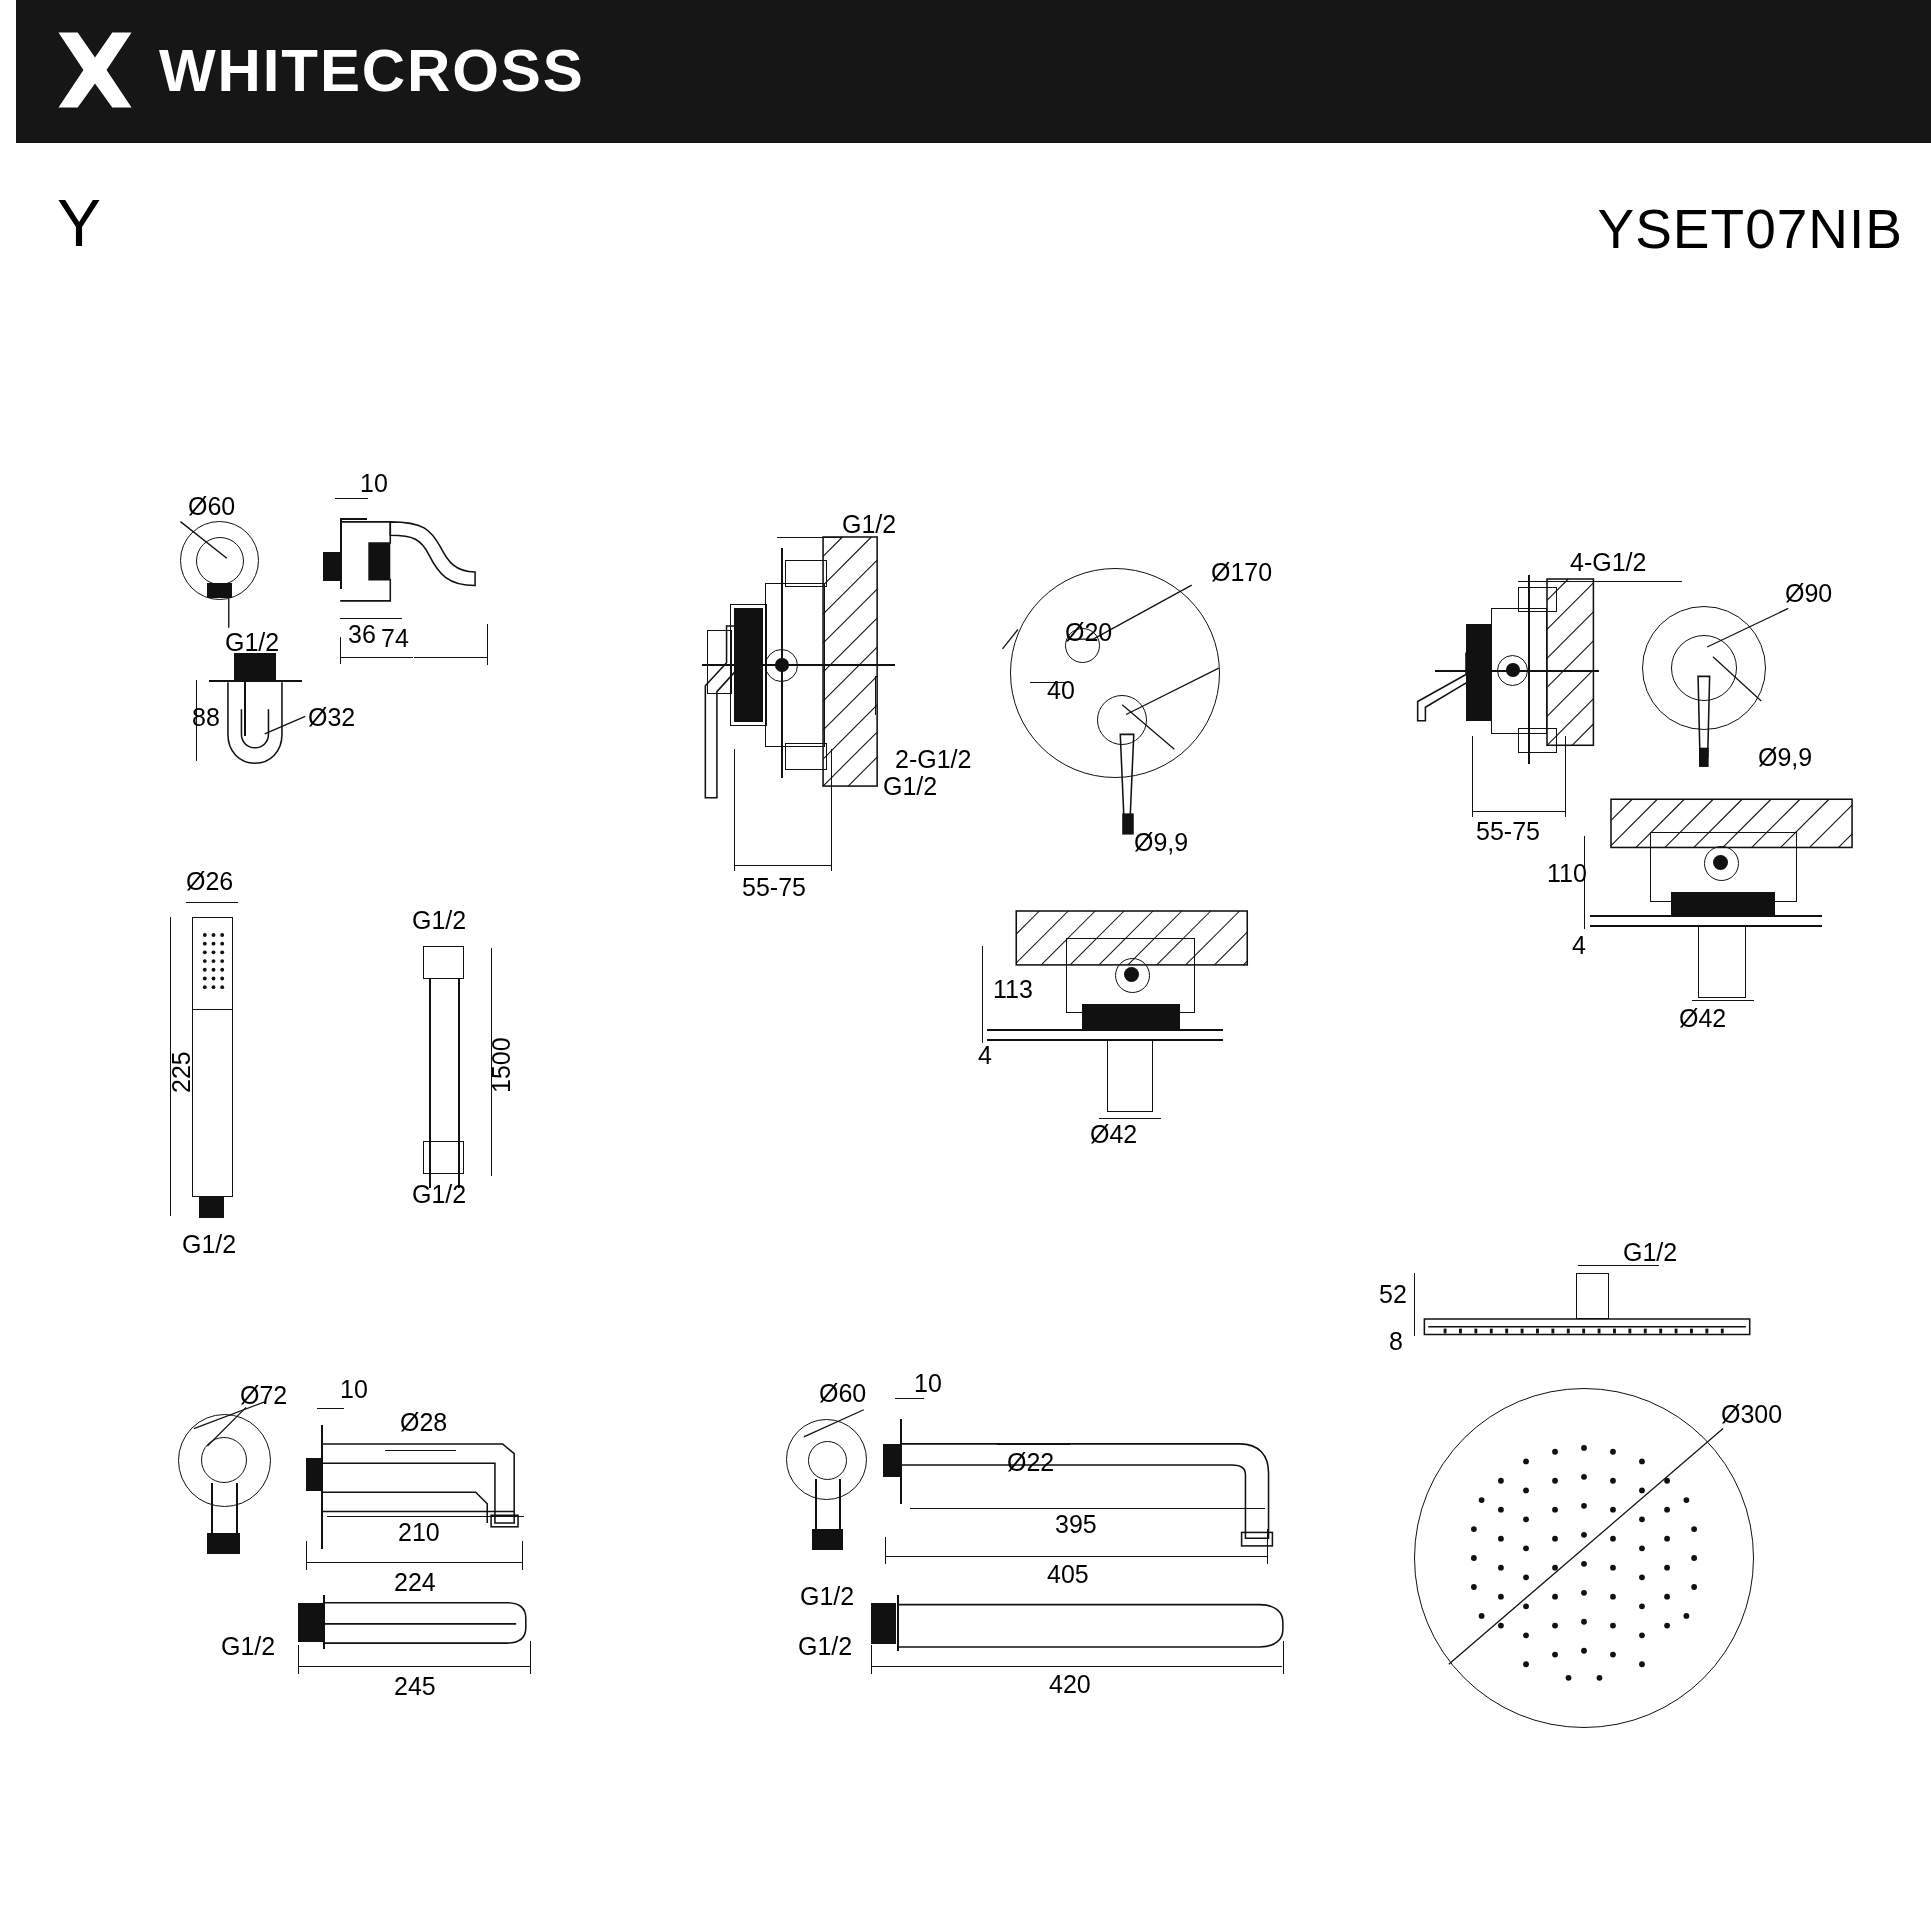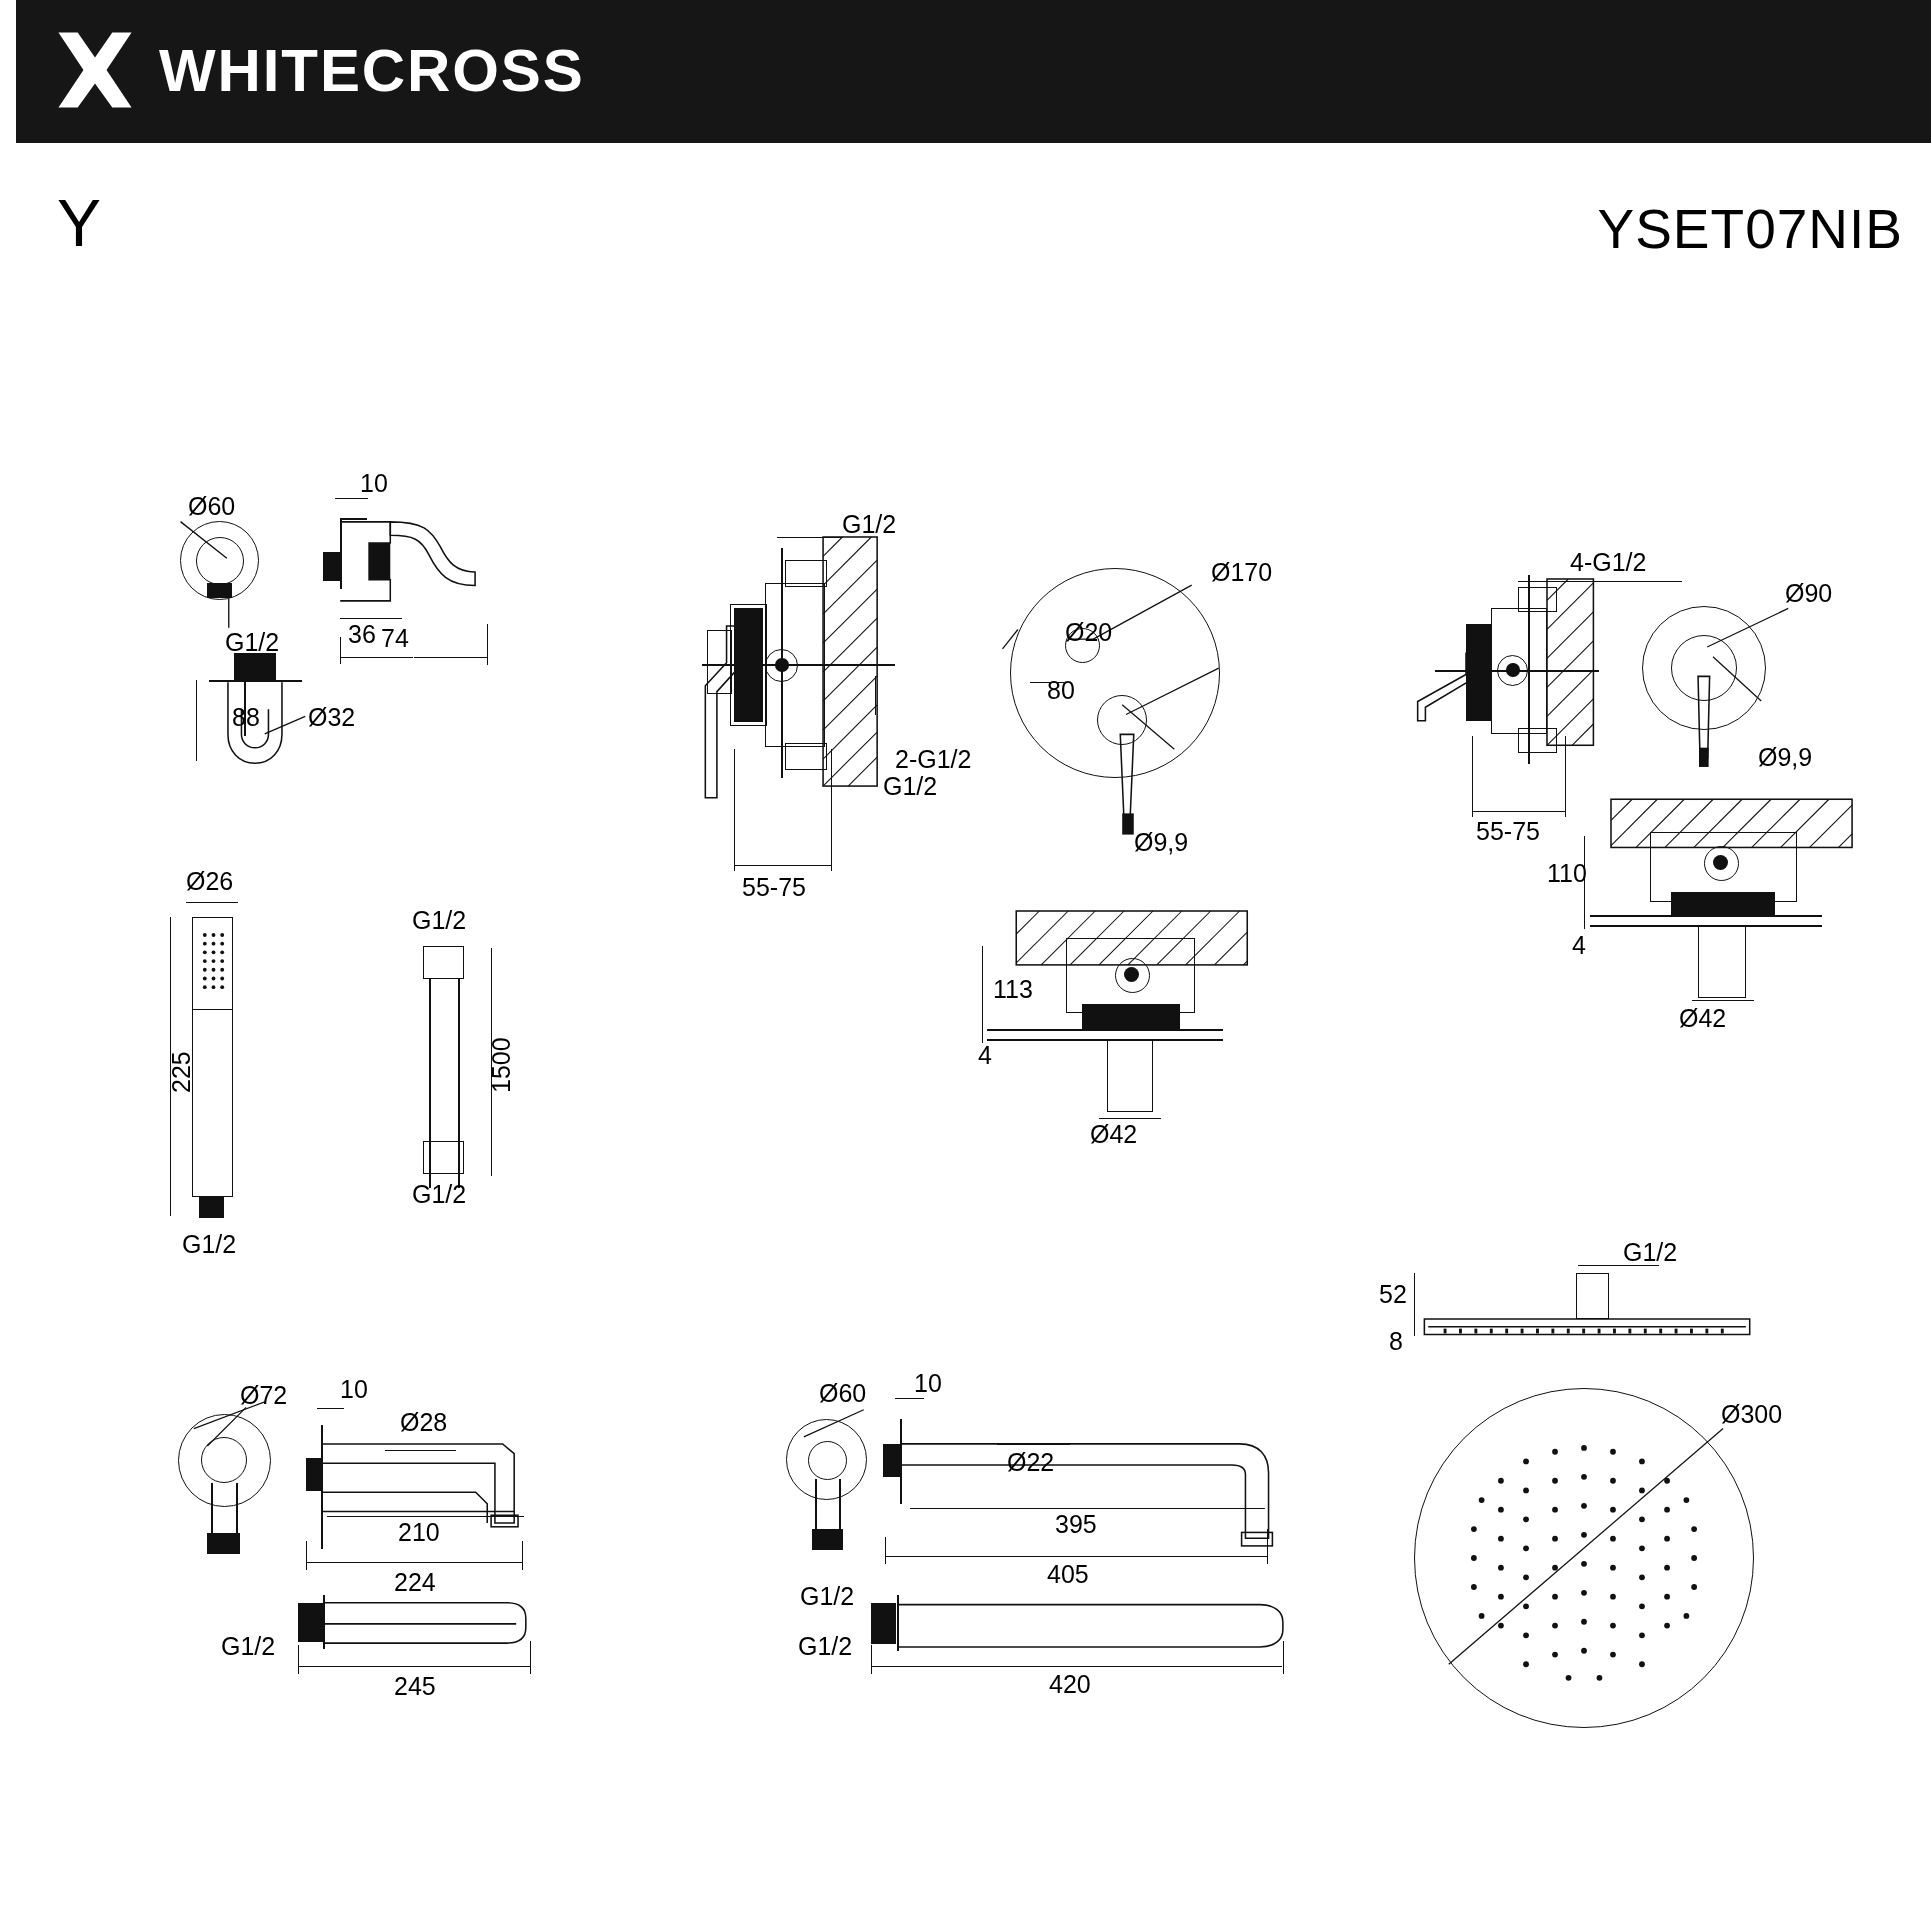--- a/index.html
+++ b/index.html
@@ -200,7 +200,7 @@
     </svg>
     <div class="lbl" style="left:1195px;top:558px;">Ø170</div>
     <div class="lbl" style="left:1049px;top:618px;">Ø20</div>
-    <div class="lbl" style="left:1031px;top:676px;">80</div>
+    <div class="lbl" style="left:1031px;top:676px;">40</div>
     <div class="lbl" style="left:1118px;top:828px;">Ø9,9</div>
     <div class="dim" style="left:1014px;top:682px;width:35px;"></div>
   </div>

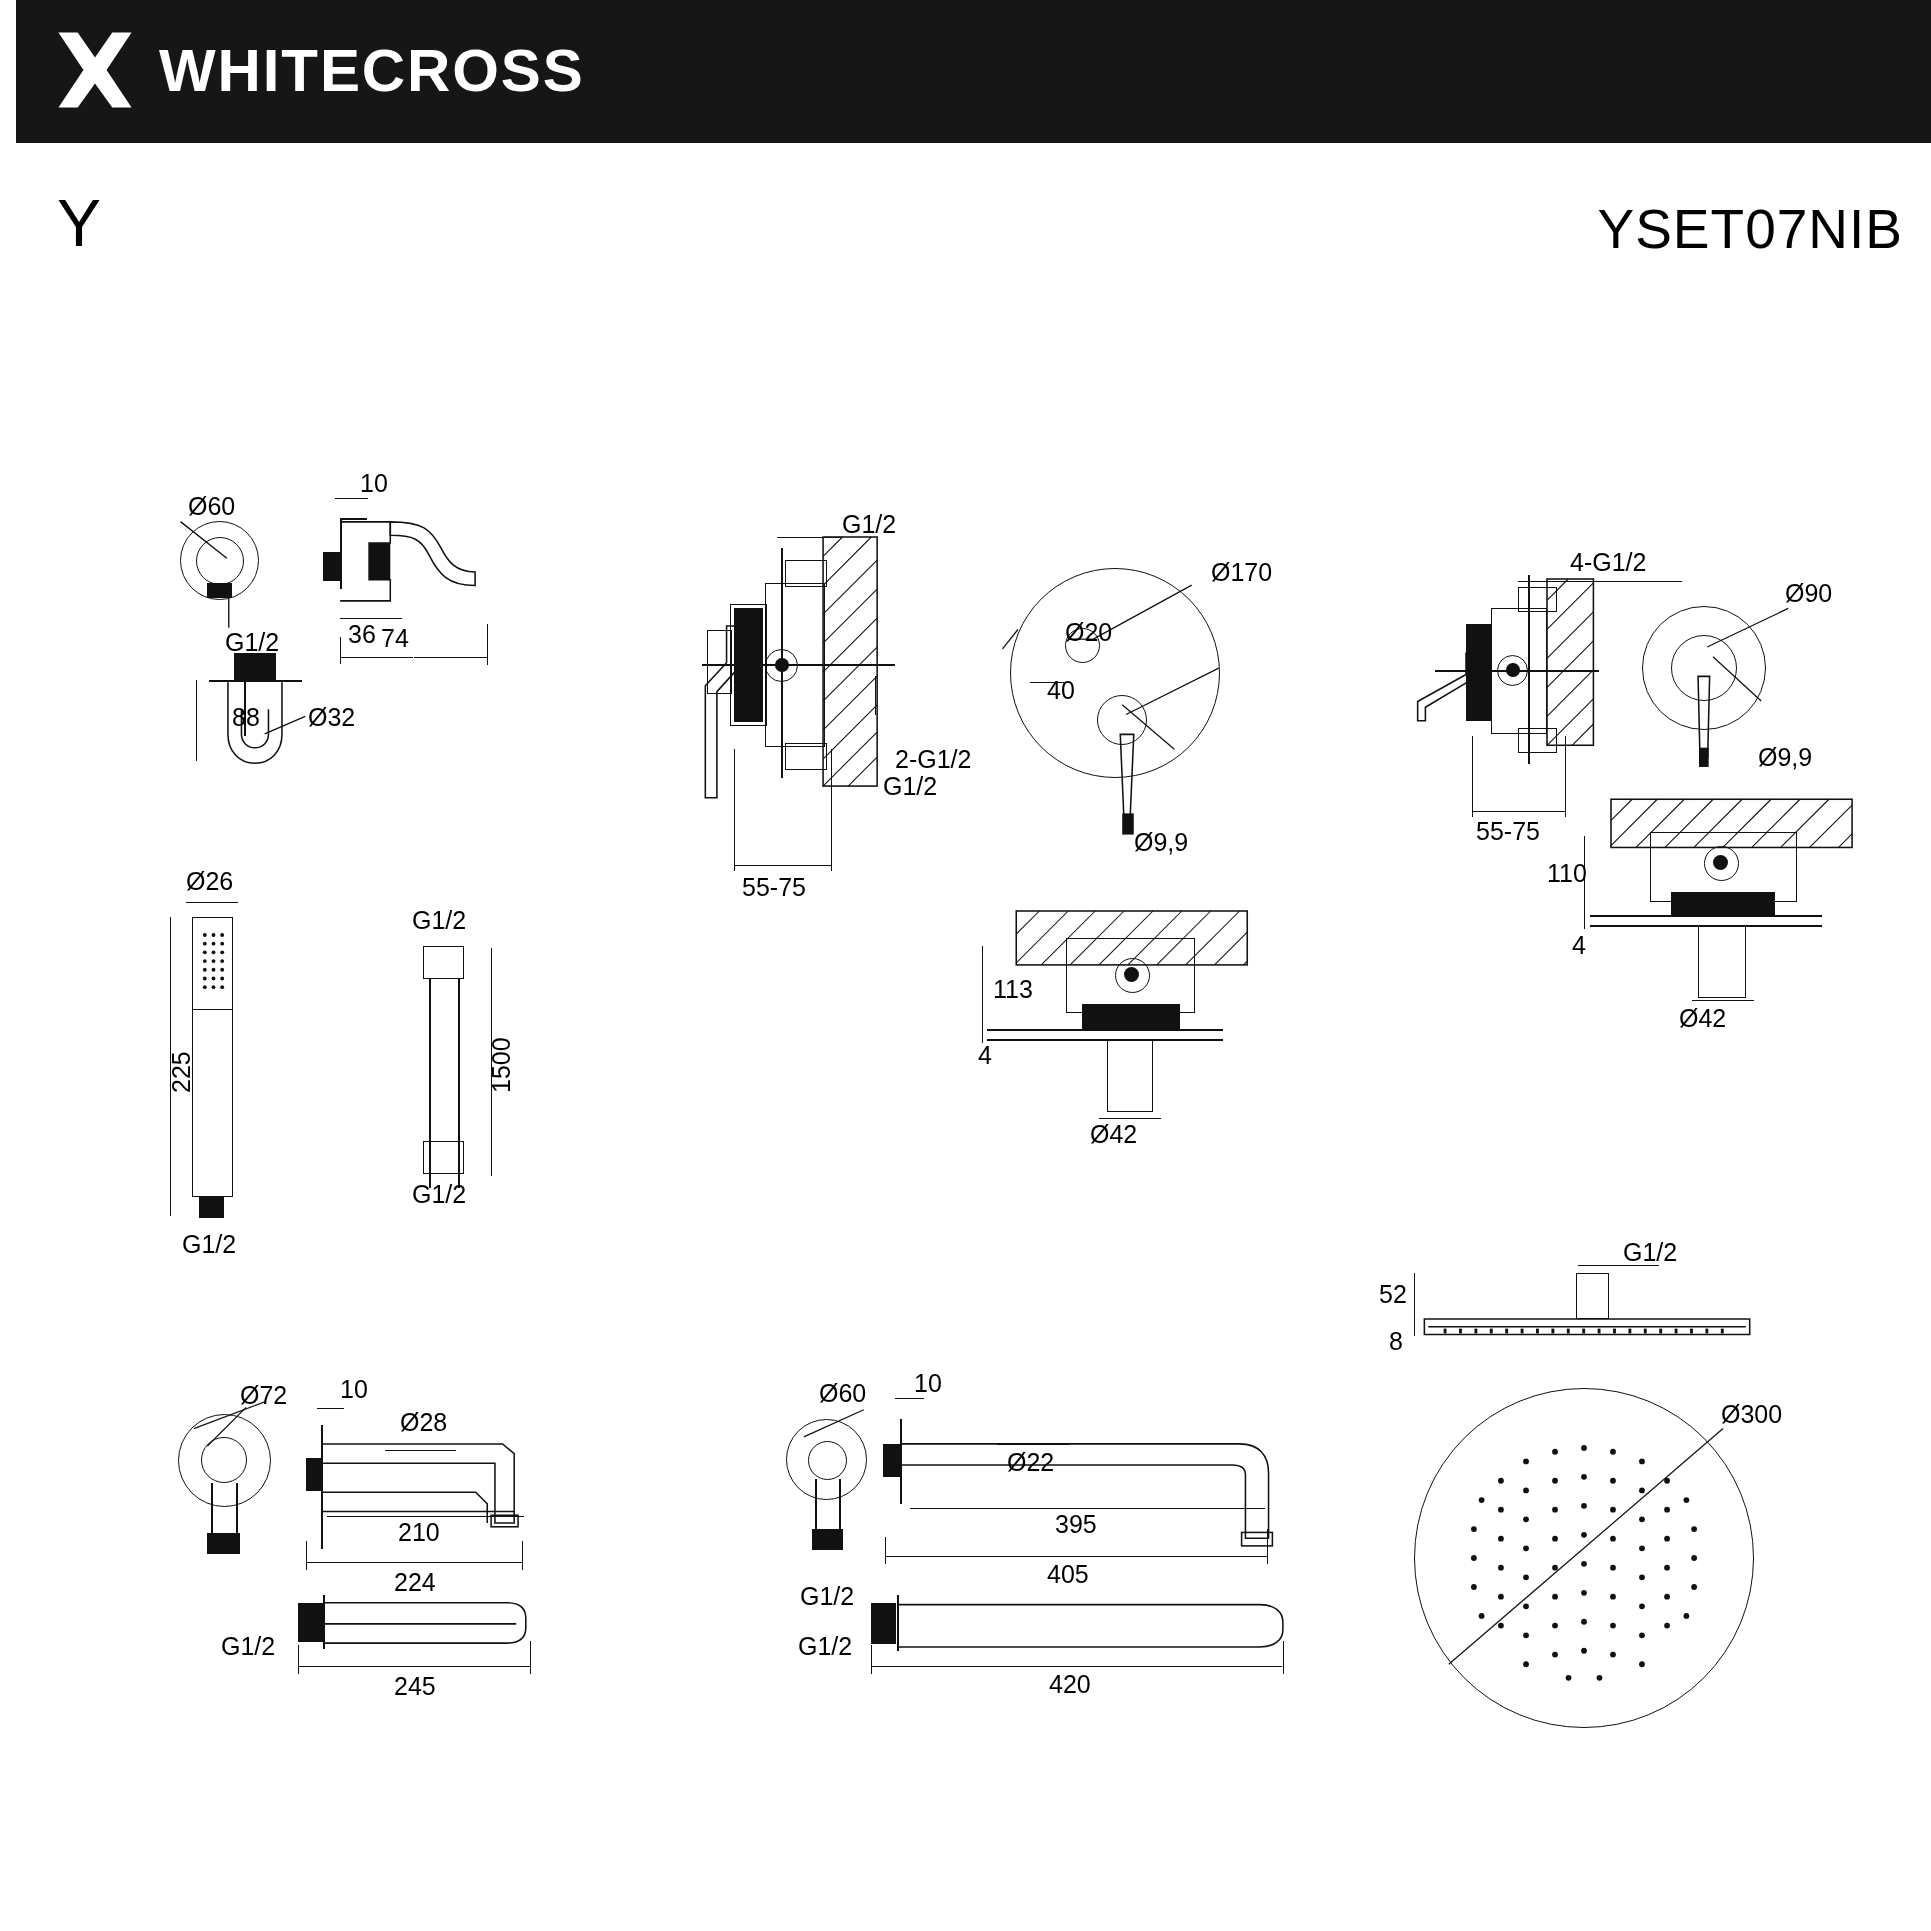--- a/index.html
+++ b/index.html
@@ -84,7 +84,7 @@
       <path d="M44 30 L44 56 C44 64 50 70 58 70 C66 70 72 64 72 56 L72 30" fill="none" stroke="#111" stroke-width="1.6"></path>
     </svg>
     <div class="dimv" style="left:180px;top:680px;height:81px;"></div>
-    <div class="lbl" style="left:176px;top:703px;margin-left:40px;">88</div>
+    <div class="lbl" style="left:176px;top:703px;">88</div>
     <svg width="135" height="68" style="left:241px;top:695px;" viewBox="0 0 140 70">
       <line x1="8" y1="40" x2="50" y2="22" stroke="#111" stroke-width="1.4"></line>
     </svg>

